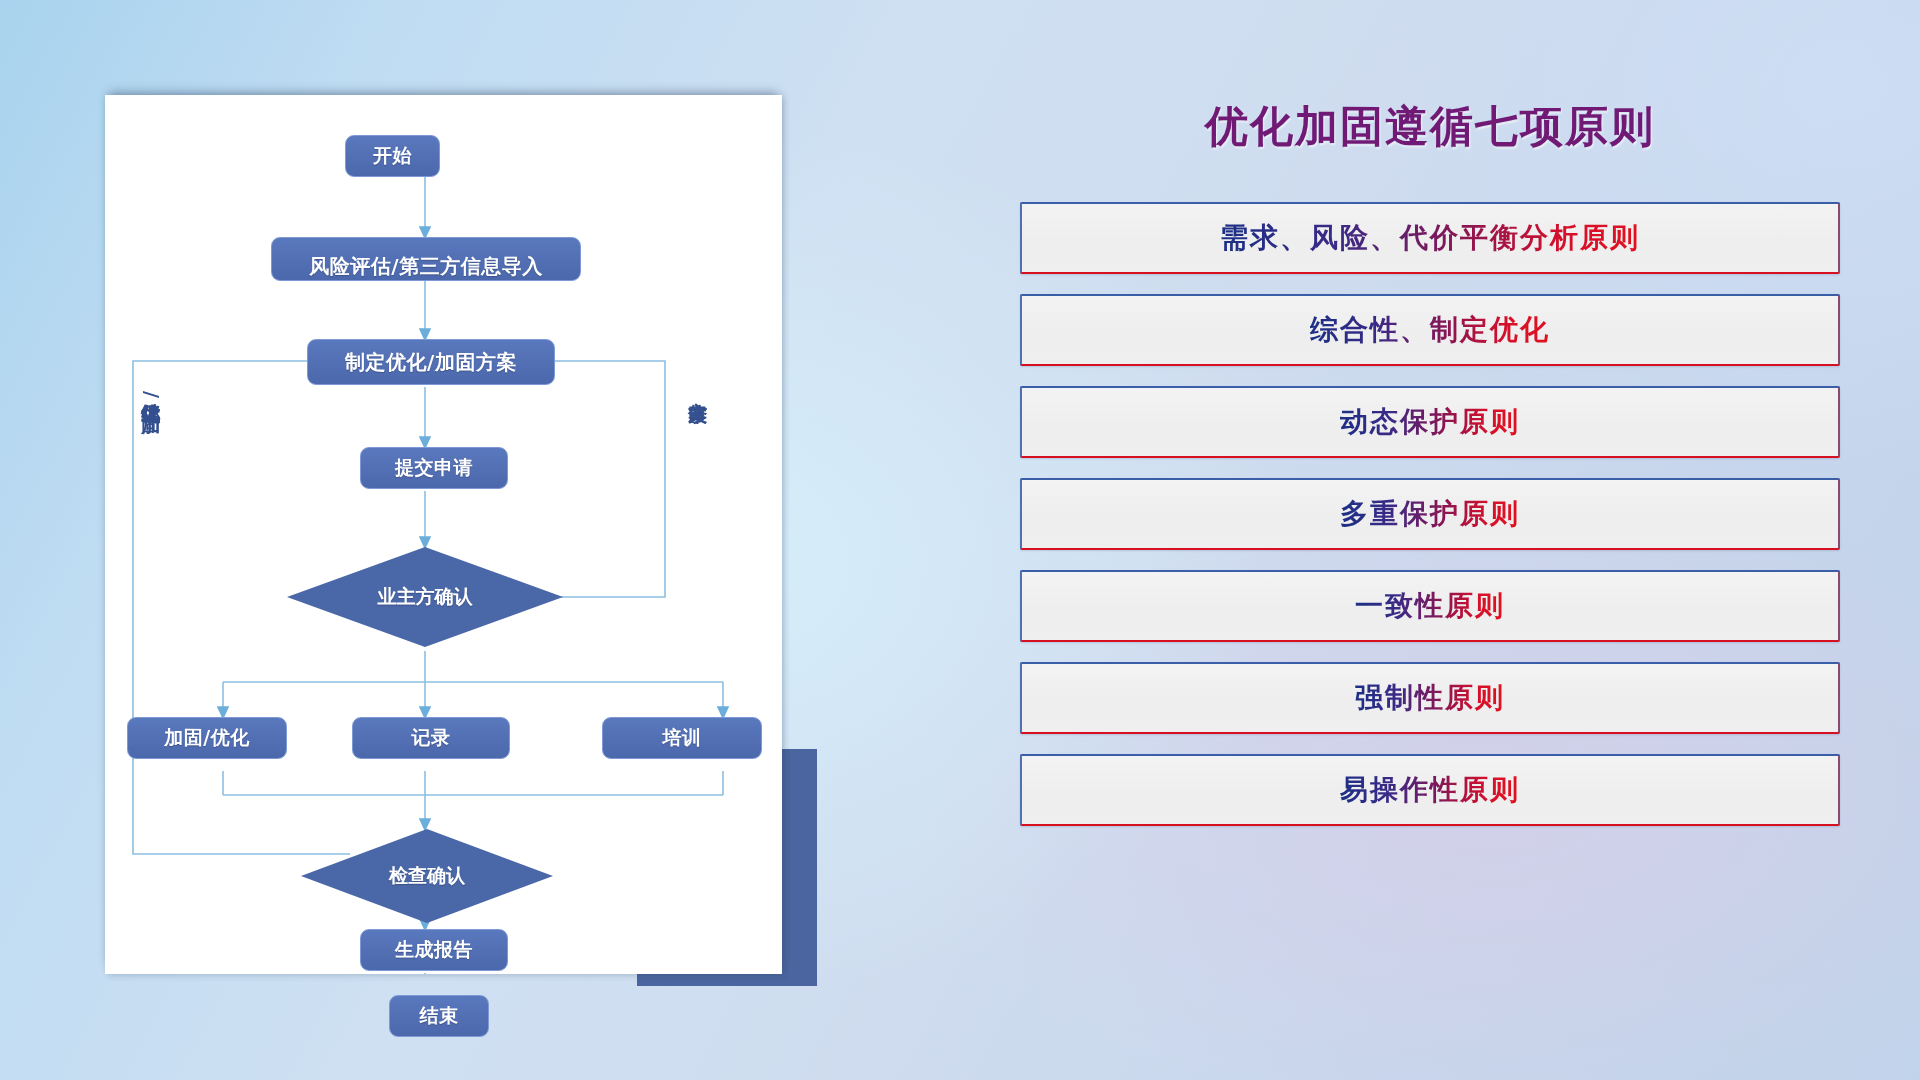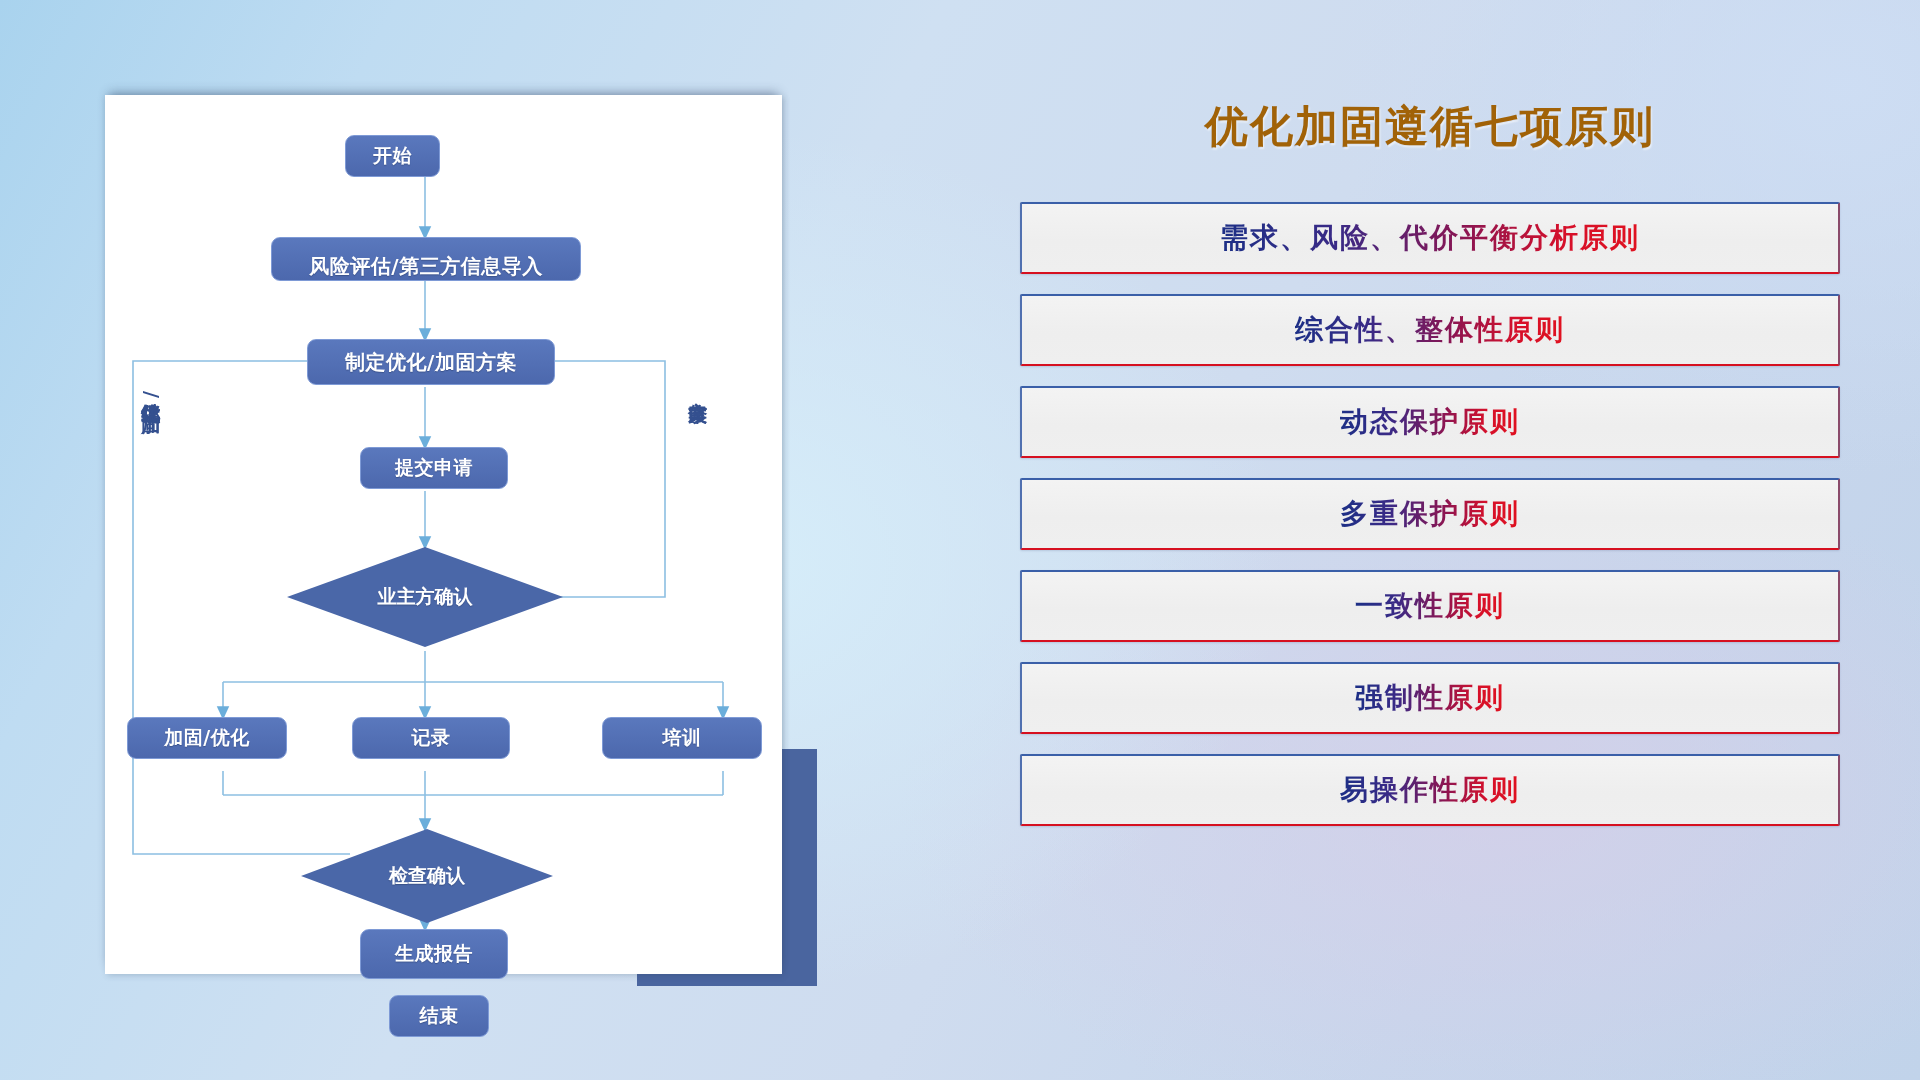--- a/index.html
+++ b/index.html
@@ -63,7 +63,7 @@
   #panel-title{
     text-align:center;
     font-size:43px; font-weight:bold;
-    color:#a16207;
+    color:#701a75;
     letter-spacing:2px;
     text-shadow:1px 2px 2px rgba(255,255,255,.65), 0 1px 0 rgba(60,90,160,.25);
     margin-bottom:46px;

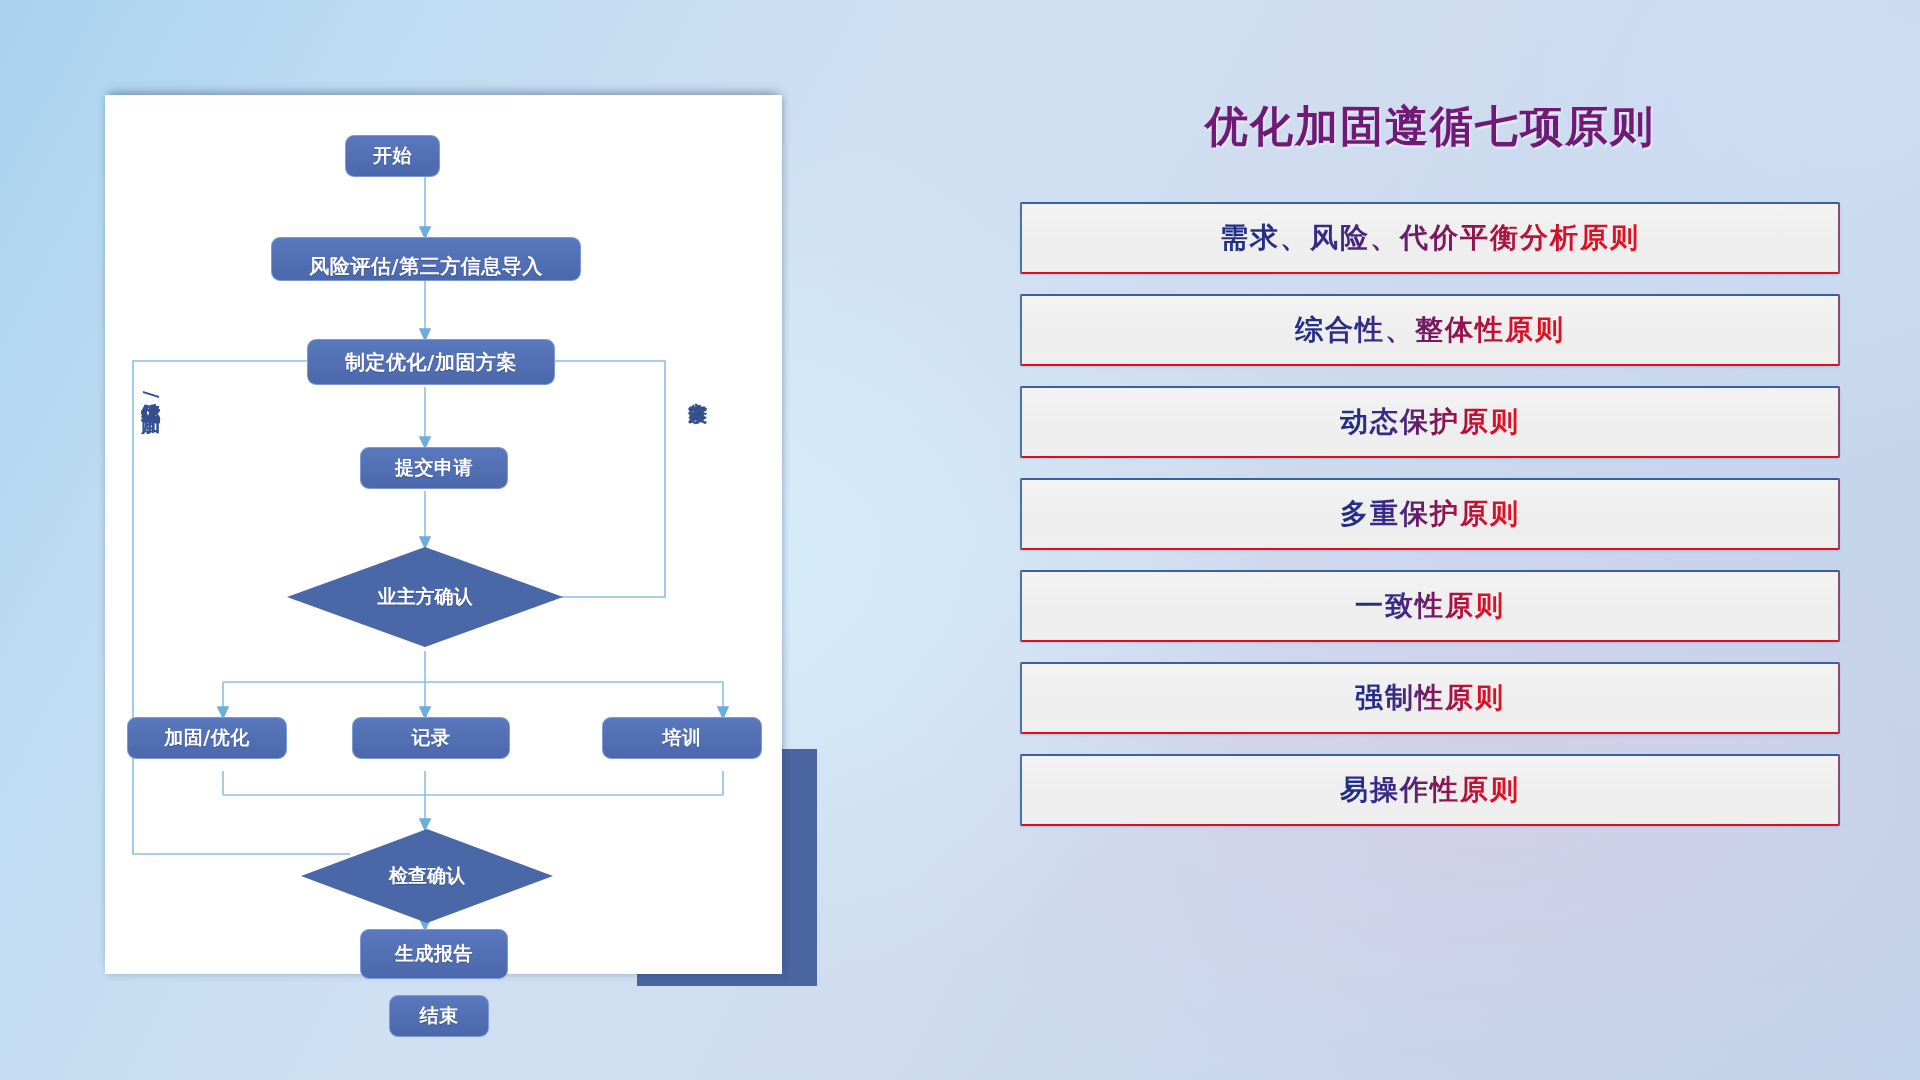--- a/index.html
+++ b/index.html
@@ -190,7 +190,7 @@
     <span class="ptext">需求、风险、代价平衡分析原则</span>
   </div>
   <div class="principle">
-    <span class="ptext">综合性、整体性原则</span>
+    <span class="ptext">综合性、制定优化</span>
   </div>
   <div class="principle">
     <span class="ptext">动态保护原则</span>

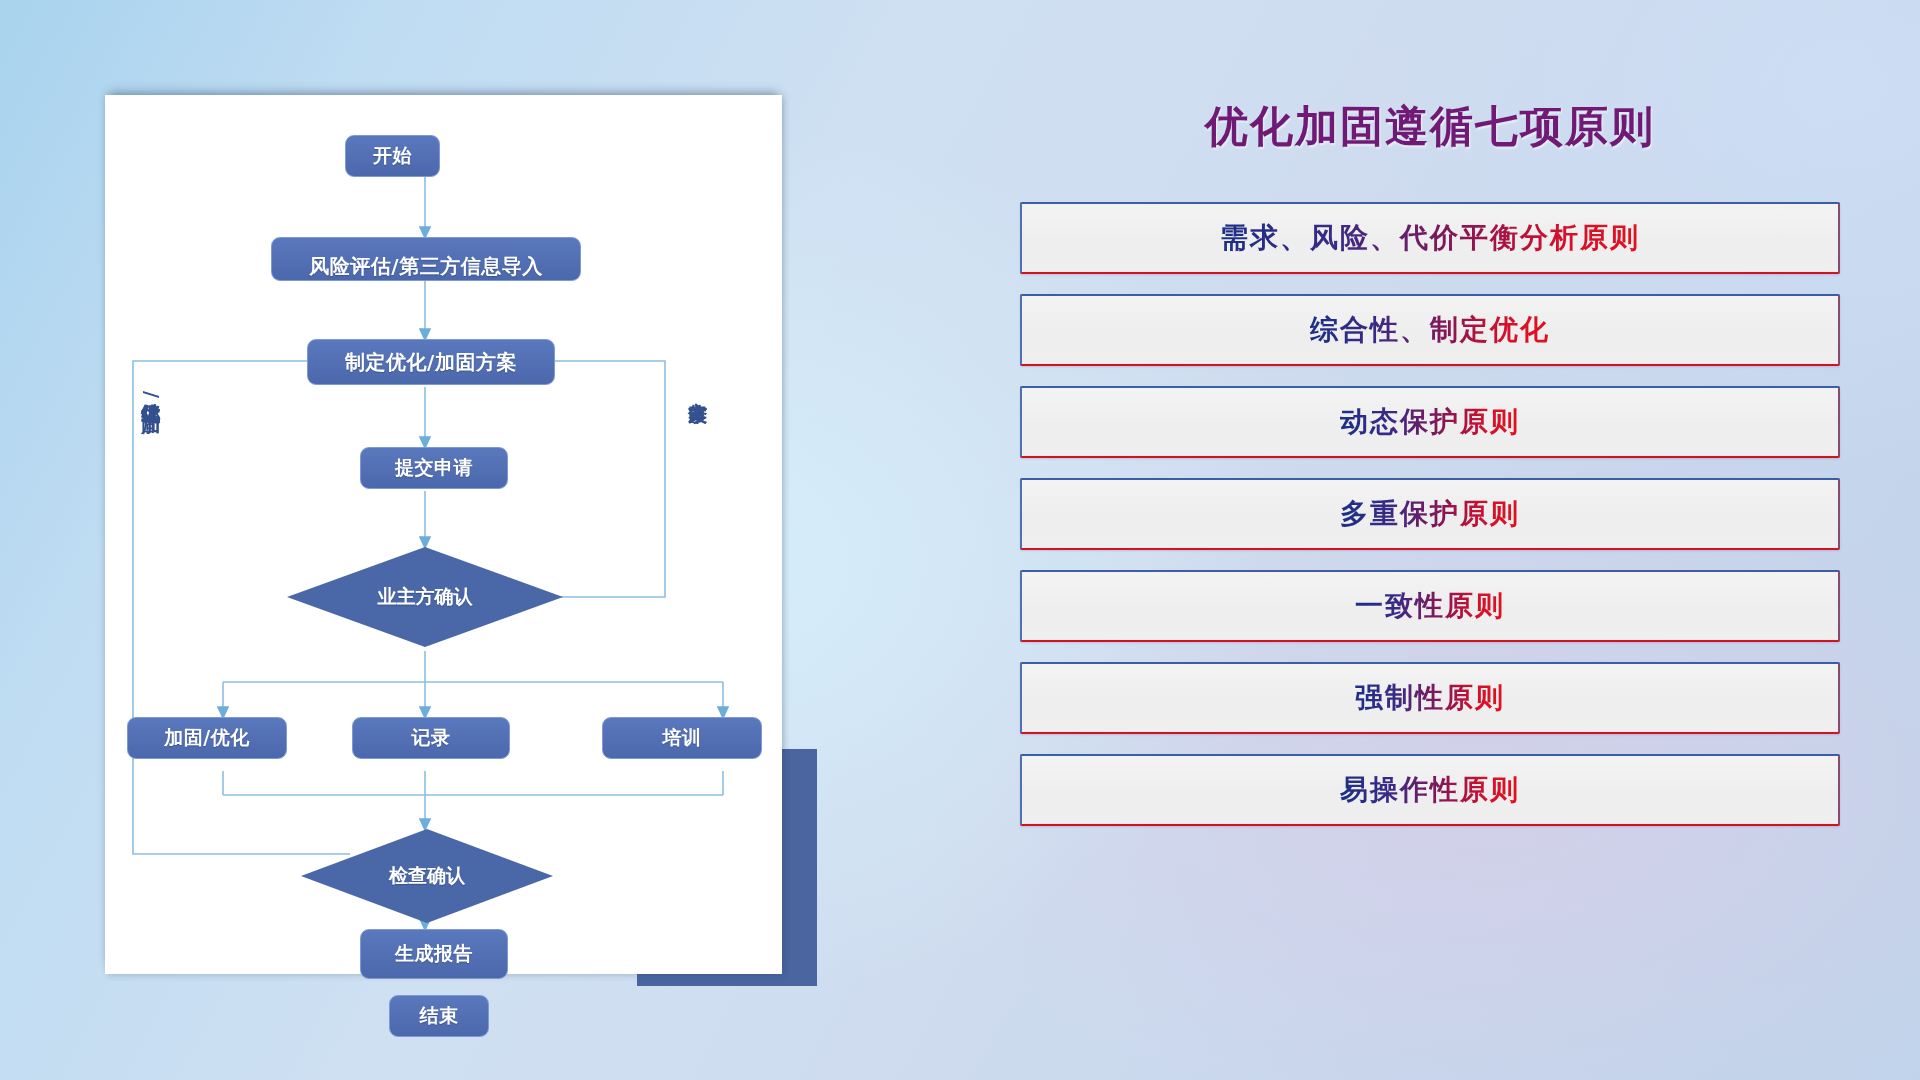--- a/index.html
+++ b/index.html
@@ -169,7 +169,7 @@
     <span class="dlabel">检查确认</span>
   </div>
 
-  <div class="node" style="left:255px; top:834px; width:148px; height:50px; font-size:19px;">
+  <div class="node" style="left:255px; top:834px; width:148px; height:42px; font-size:19px;">
     <span>生成报告</span>
   </div>
 

